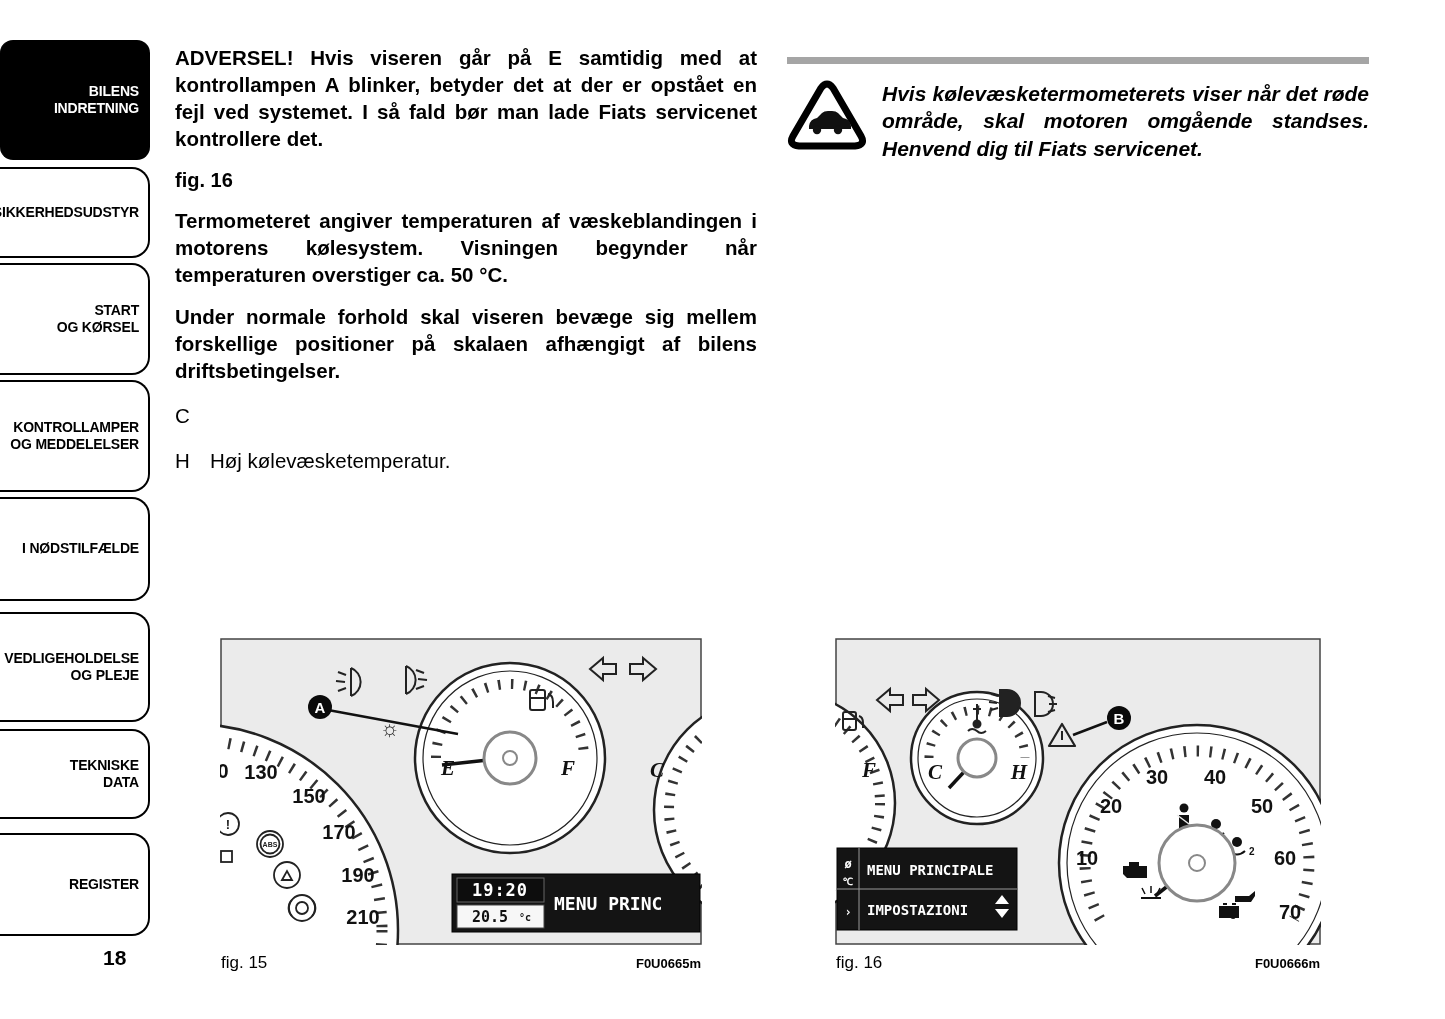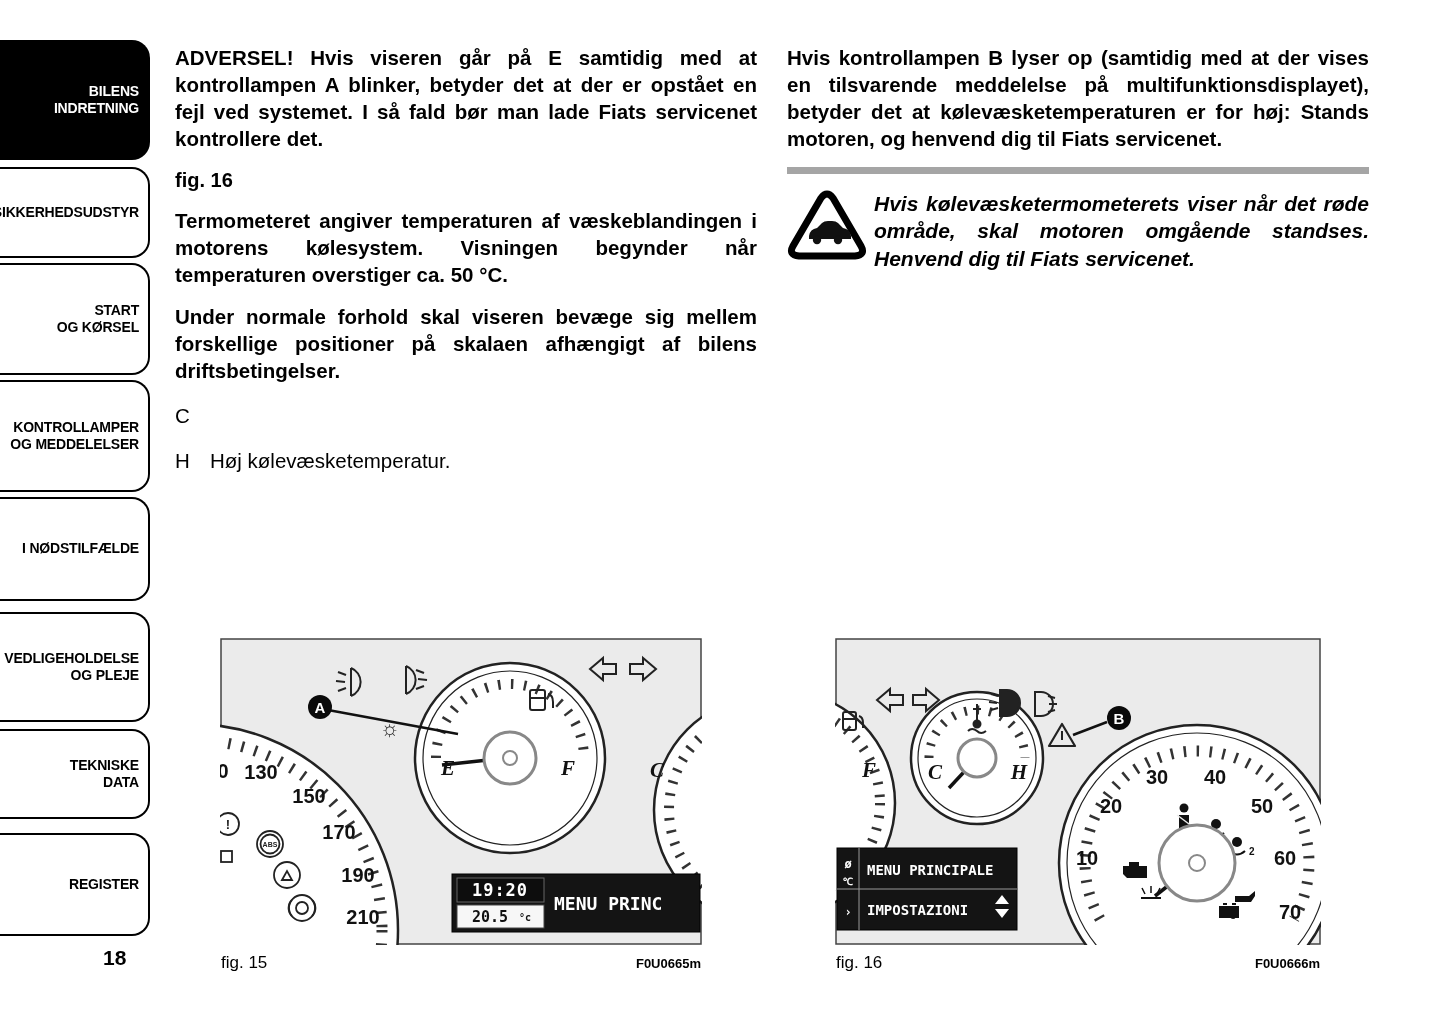--- a/index.html
+++ b/index.html
@@ -87,7 +87,6 @@
 </section>
 
 <section class="col col-right">
-  <p>Hvis kontrollampen B lyser op (samtidig med at der vises en tilsvarende meddelelse på multifunktionsdisplayet), betyder det at kølevæsketemperaturen er for høj: Stands motoren, og henvend dig til Fiats servicenet.</p>
   <div class="divider"></div>
   <div class="warn">
     <svg class="warn-icon" width="80" height="74" viewBox="0 0 80 74">

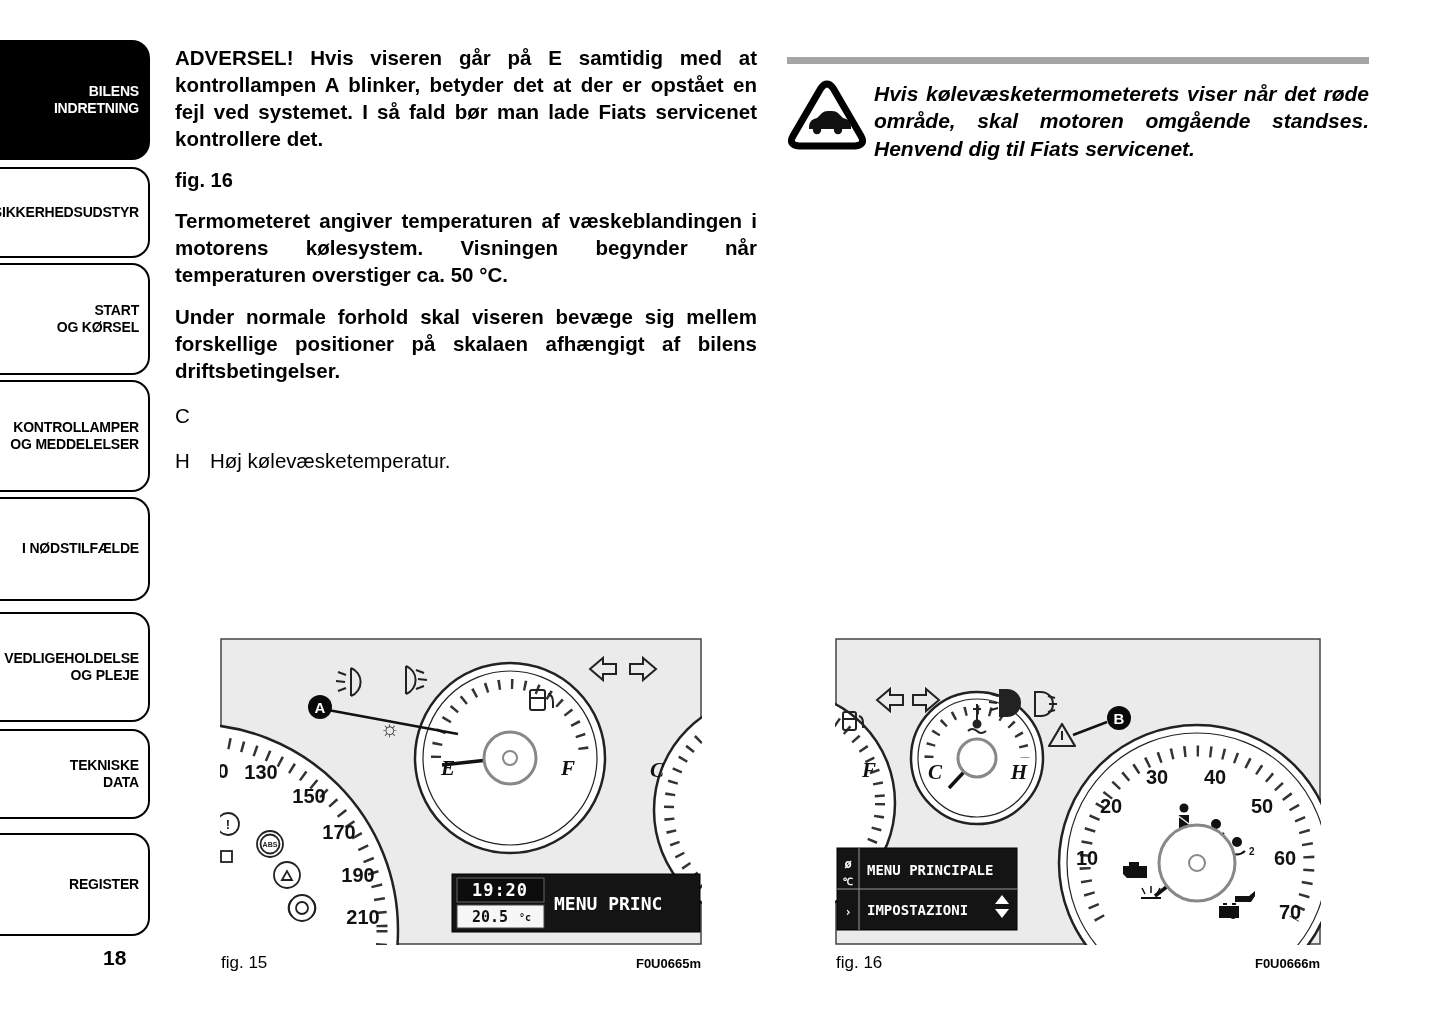--- a/index.html
+++ b/index.html
@@ -18,7 +18,7 @@
     font-size:14px; font-weight:bold; line-height:1.25; letter-spacing:-0.2px;
     white-space:pre-line;
   }
-  .tab.active { background:#000; color:#fff; border-color:#000; }
+  .tab.active { background:#000; color:#fff; border-color:#000;border-radius:13px; }
 
   .page-number { position:absolute; left:103px; top:946px; font-size:21px; font-weight:bold; }
 

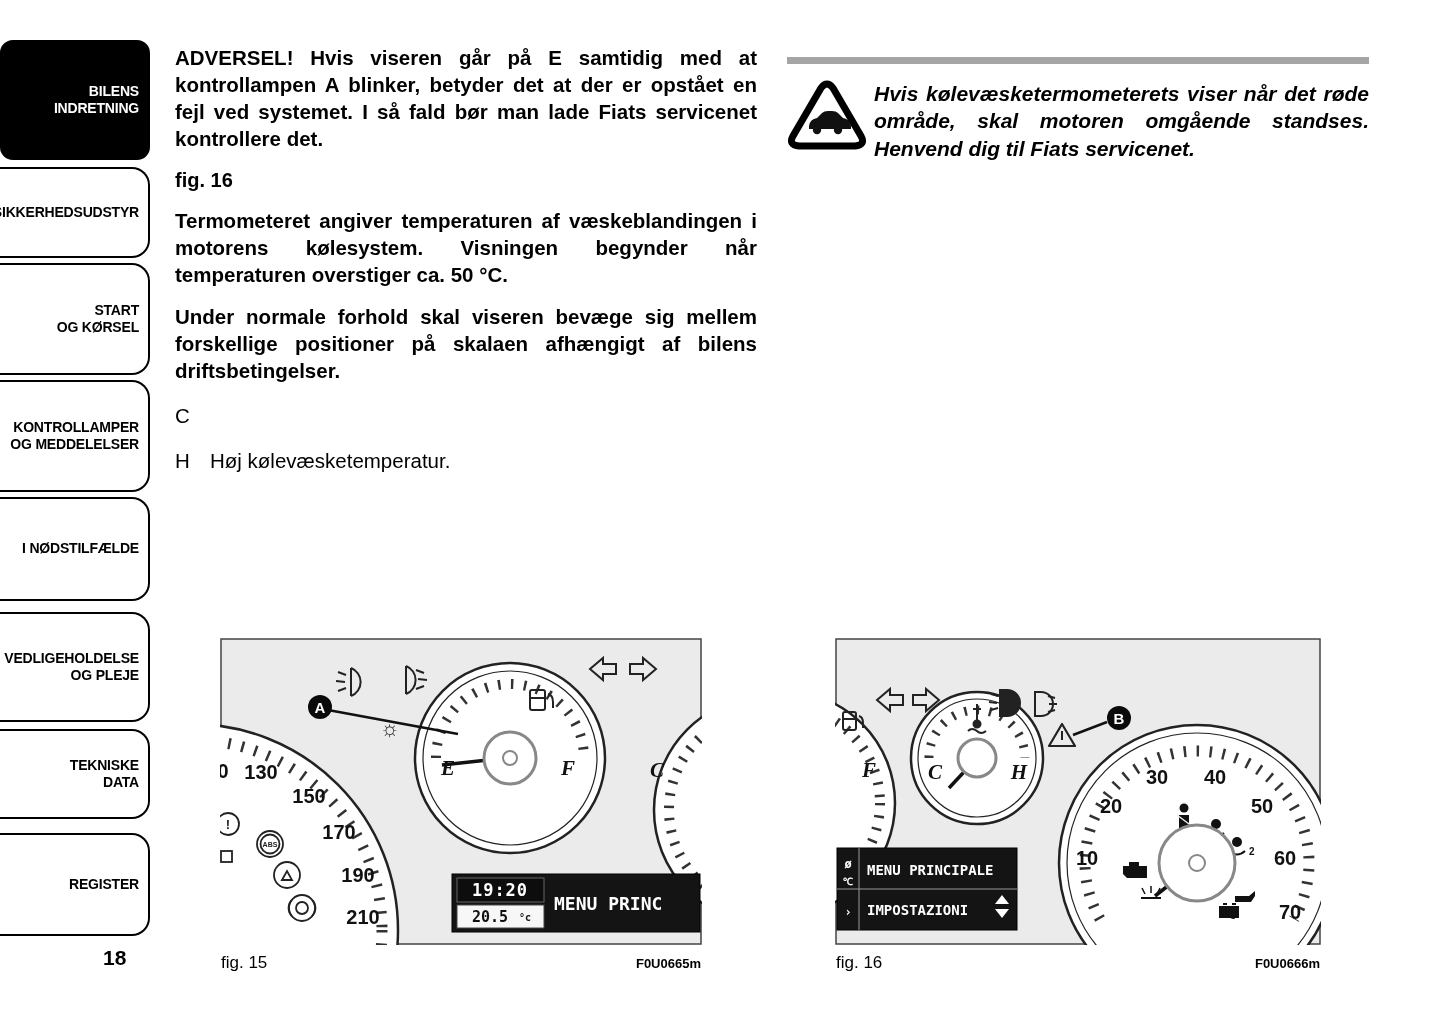--- a/index.html
+++ b/index.html
@@ -33,7 +33,7 @@
   .kv .k { width:20px; flex:0 0 auto; }
 
   .divider { height:7px; background:#a5a5a5; margin:13px 0 16px; }
-  .warn { display:flex; align-items:flex-start; gap:7px; }
+  .warn { display:flex; align-items:flex-start; gap:15px; }
   .warn-icon { flex:0 0 auto; }
   .warn-text { font-weight:bold; font-style:italic; font-size:21px; line-height:1.3; flex:1; }
 

